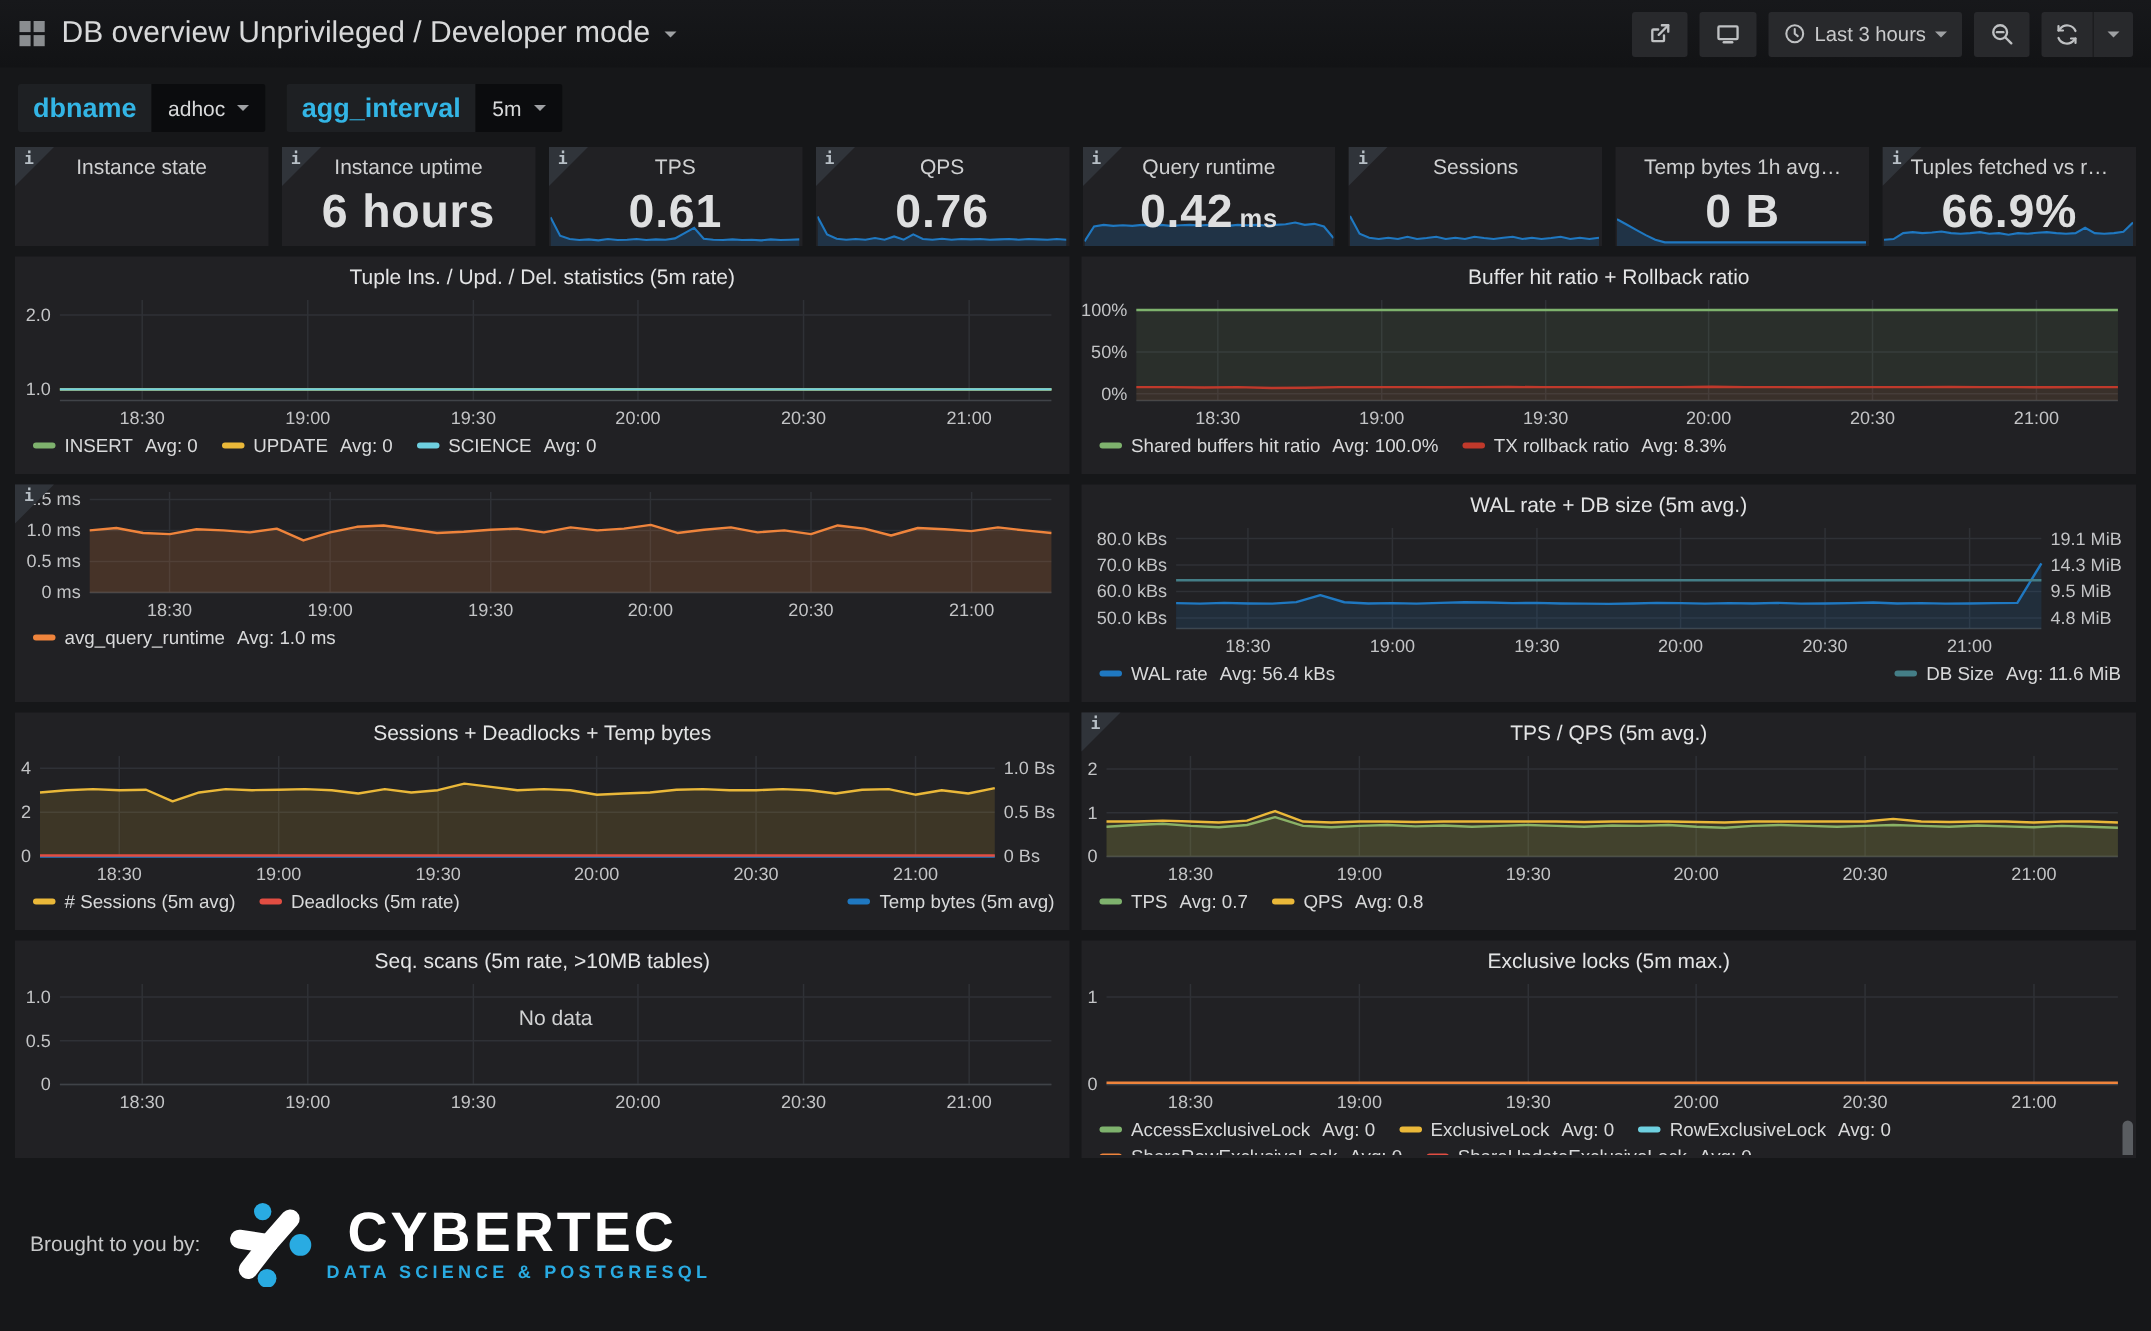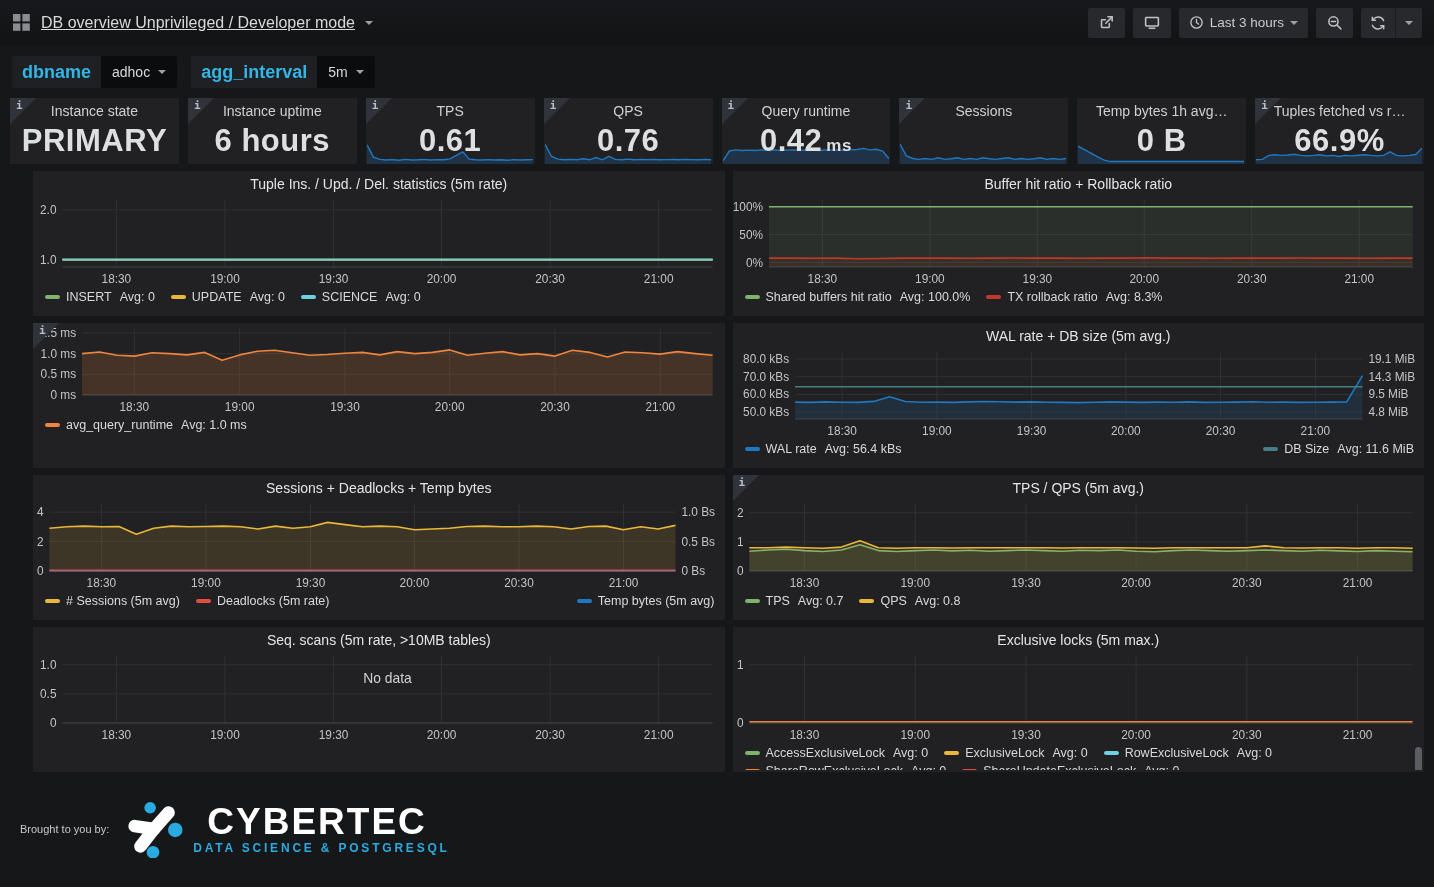--- a/index.html
+++ b/index.html
@@ -10,7 +10,7 @@
   .navbar { height:45px; background:linear-gradient(180deg,#17181b,#121315);
             display:flex; align-items:center; justify-content:space-between; padding:0 12px; }
   .nav-left { display:flex; align-items:center; gap:10px; }
-  .nav-title { font-size:16px; color:#d8d9da; cursor:pointer;text-decoration:underline; }
+  .nav-title { font-size:20px; color:#d8d9da; cursor:pointer; }
   .caret { width:0; height:0; border-left:4px solid transparent; border-right:4px solid transparent;
            border-top:4px solid #9fa1a4; display:inline-block; }
   .nav-right { display:flex; align-items:flex-end; gap:8px; }

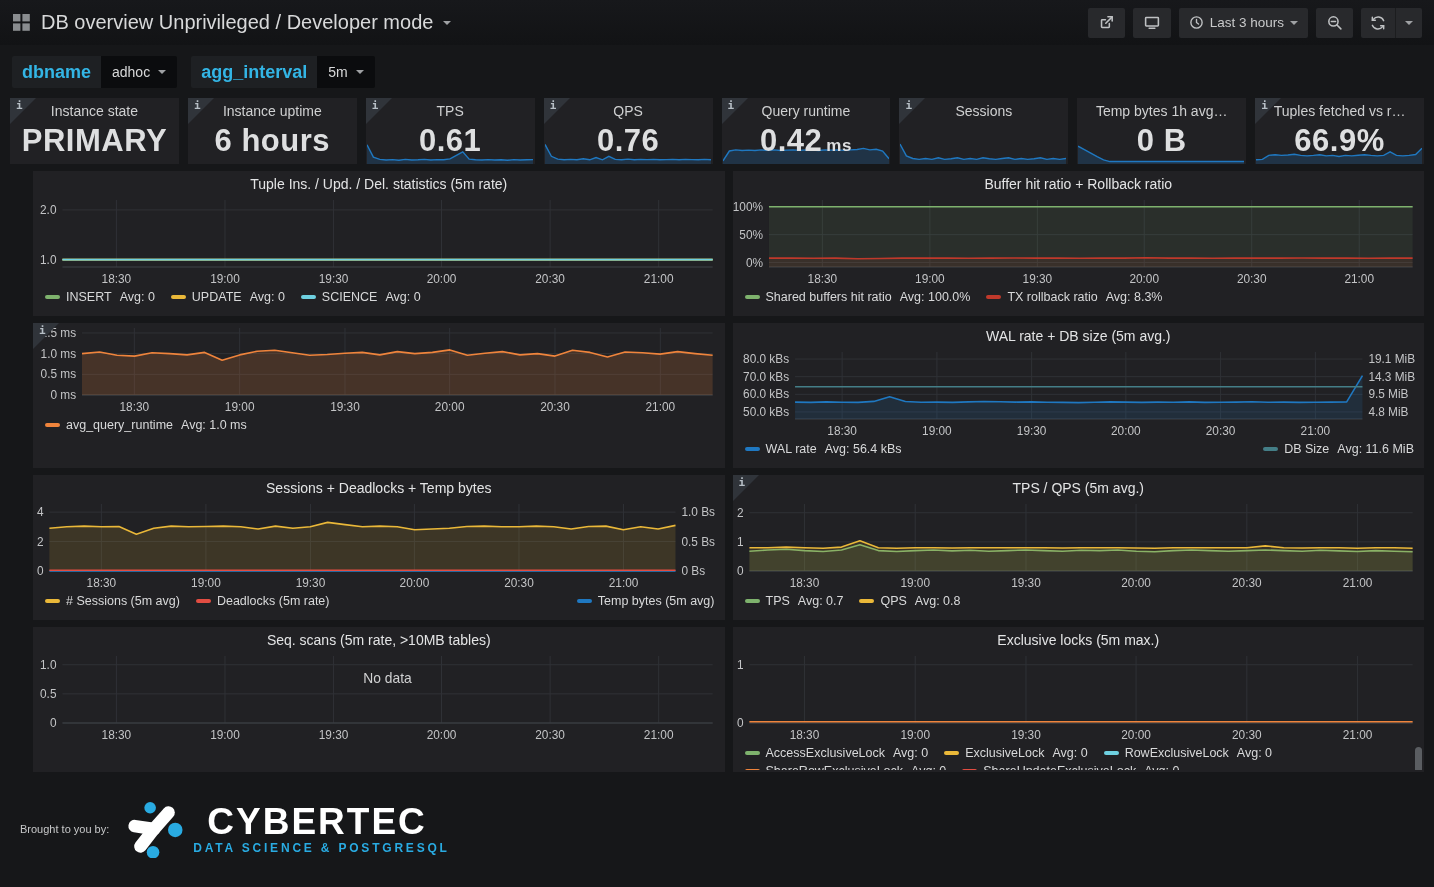--- a/index.html
+++ b/index.html
@@ -157,9 +157,6 @@
   <div class="stats-row" id="stats-row">
   <div class="panel stat-panel">
     <div class="stat-title">Instance state</div>
-    <div class="stat-value">
-      <span class="sv">PRIMARY</span>
-    </div>
 
   <div class="corner"></div>
         <span class="corner-i">i</span>

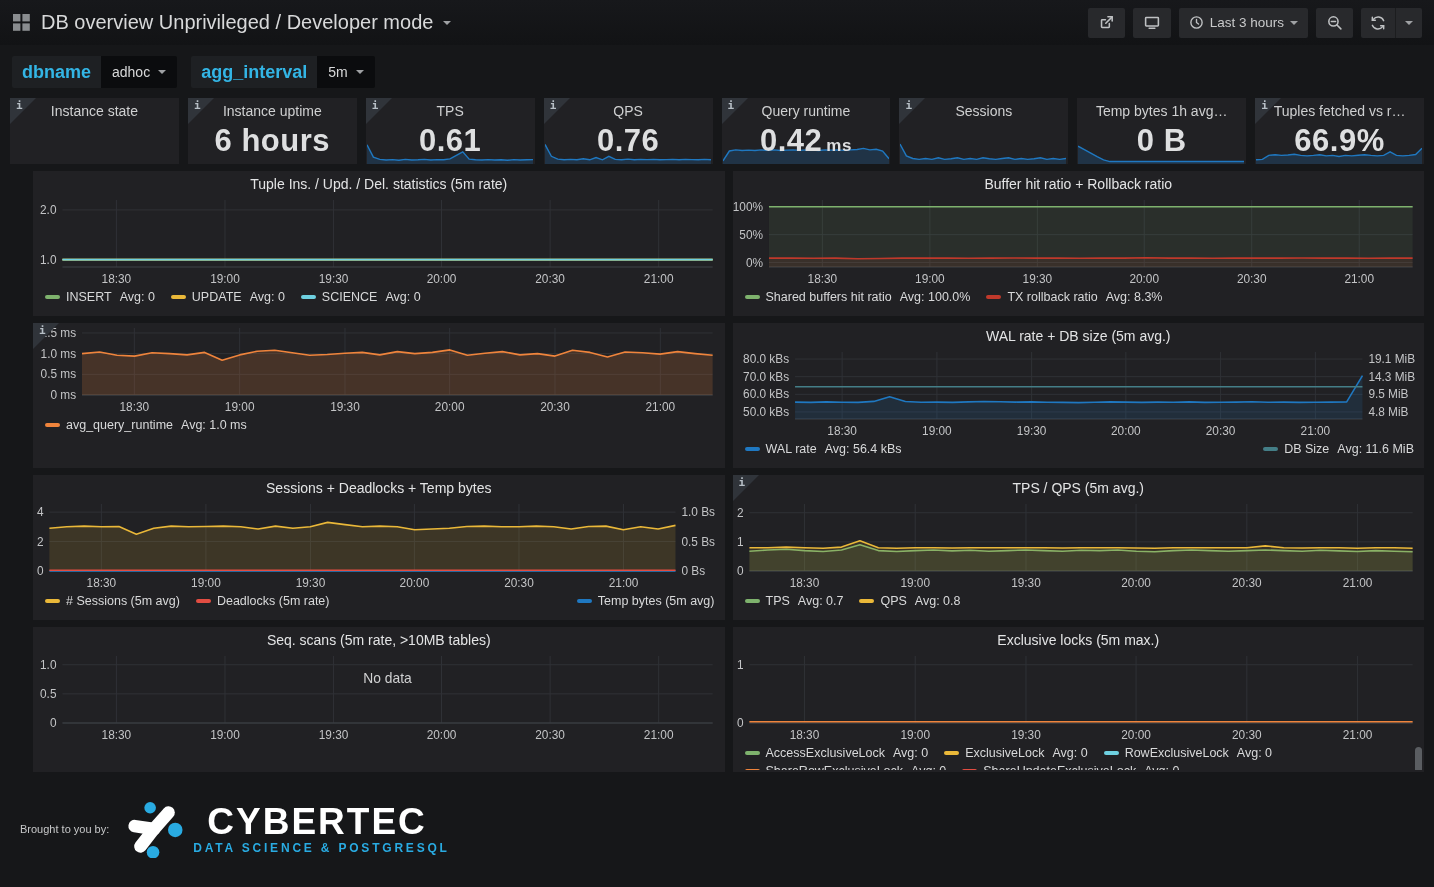--- a/index.html
+++ b/index.html
@@ -43,7 +43,7 @@
   .stat-unit { font-size:17px; font-weight:700; margin-left:4px; margin-top:10px; }
   .stat-spark { position:absolute; bottom:0; left:1px; right:1px; height:26px; z-index:1; }
 
-  .charts-grid { display:grid; grid-template-columns:1fr 1fr; gap:7px 8px; margin-top:7px;margin-left:23px; }
+  .charts-grid { display:grid; grid-template-columns:1fr 1fr; gap:7px 8px; margin-top:7px; }
   .chart-panel { height:145px; }
   .chart-title { text-align:center; font-size:14px; font-weight:500; color:#e3e4e5;
                  padding:5px 0 1px 0; height:24px; cursor:pointer; }

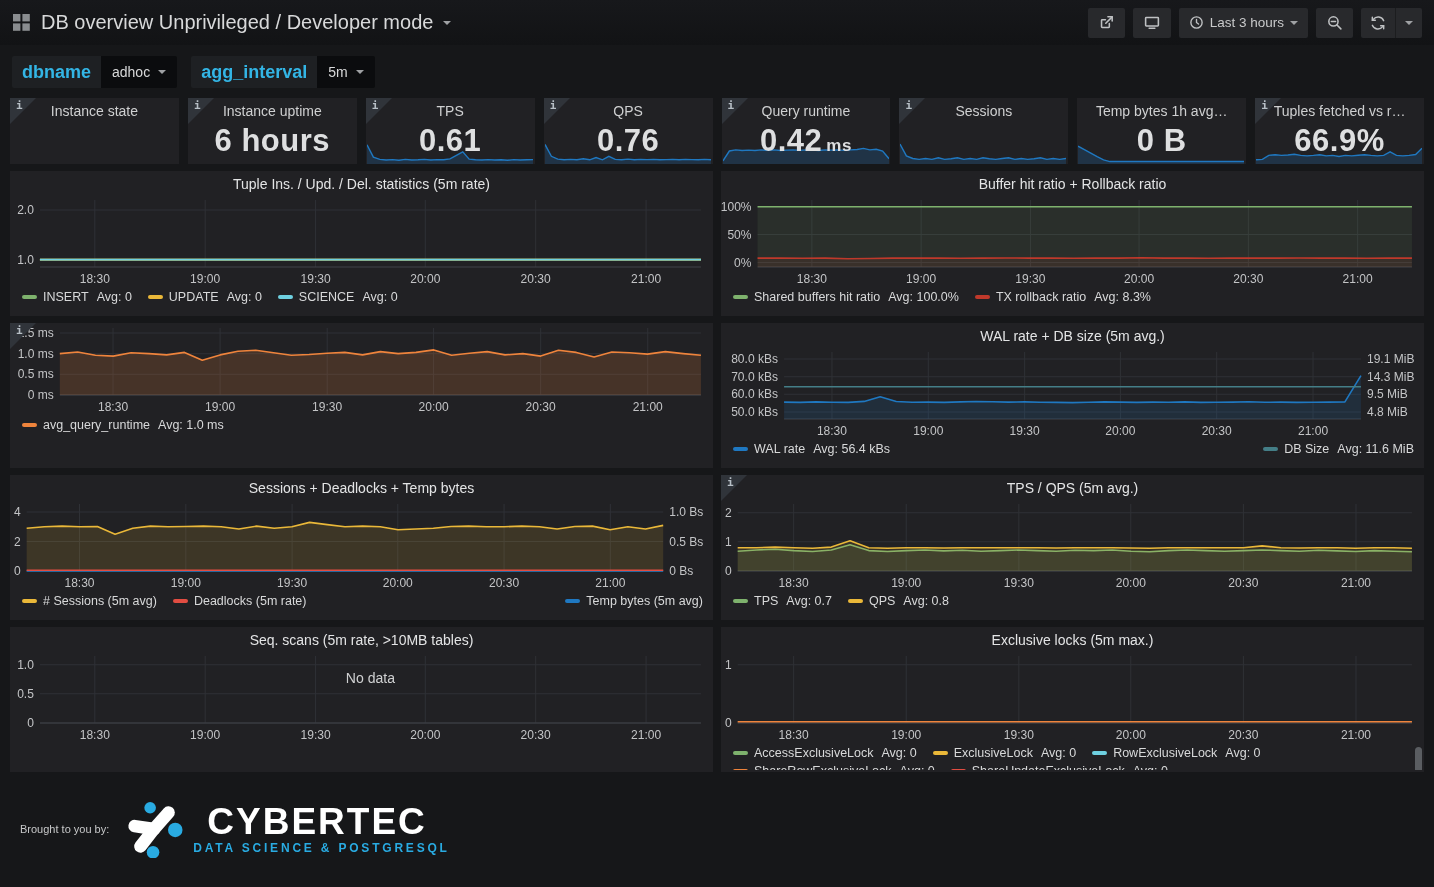--- a/index.html
+++ b/index.html
@@ -67,7 +67,7 @@
 
   
   .footer { display:flex; align-items:center; gap:16px; padding:28px 0 0 20px; }
-  .brought { font-size:11px; color:#c7c8c9; }
+  .brought { font-size:14px; color:#c7c8c9; }
   .logo { display:flex; align-items:center; gap:10px; }
   .logo-text-block { display:flex; flex-direction:column; }
   .logo-name { font-size:37px; font-weight:700; color:#ffffff; letter-spacing:2px; line-height:36px;margin-left:14px; }

